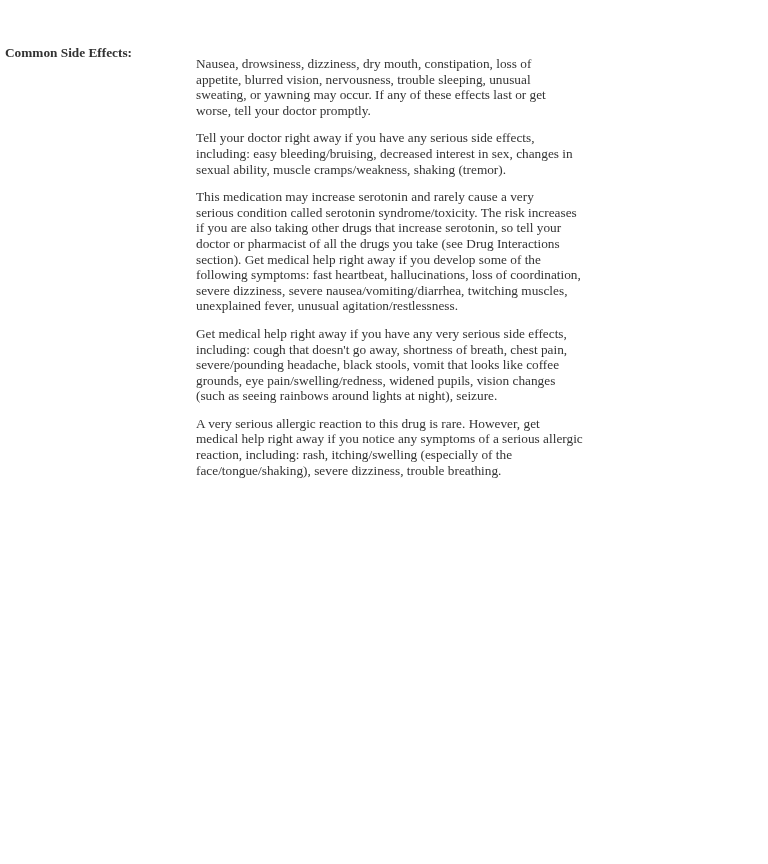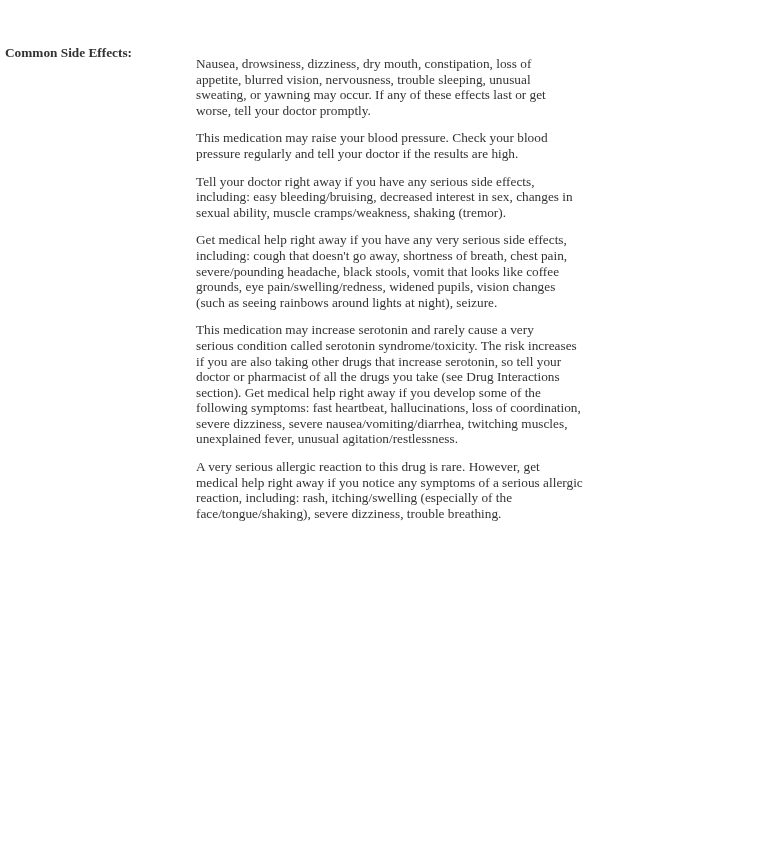--- a/index.html
+++ b/index.html
@@ -52,8 +52,6 @@
 appetite, blurred vision, nervousness, trouble sleeping, unusual
 sweating, or yawning may occur. If any of these effects last or get
 worse, tell your doctor promptly.</div>
-    <div class="para">This medication may raise your blood pressure. Check your blood
-pressure regularly and tell your doctor if the results are high.</div>
     <div class="para">Tell your doctor right away if you have any serious side effects,
 including: easy bleeding/bruising, decreased interest in sex, changes in
 sexual ability, muscle cramps/weakness, shaking (tremor).</div>

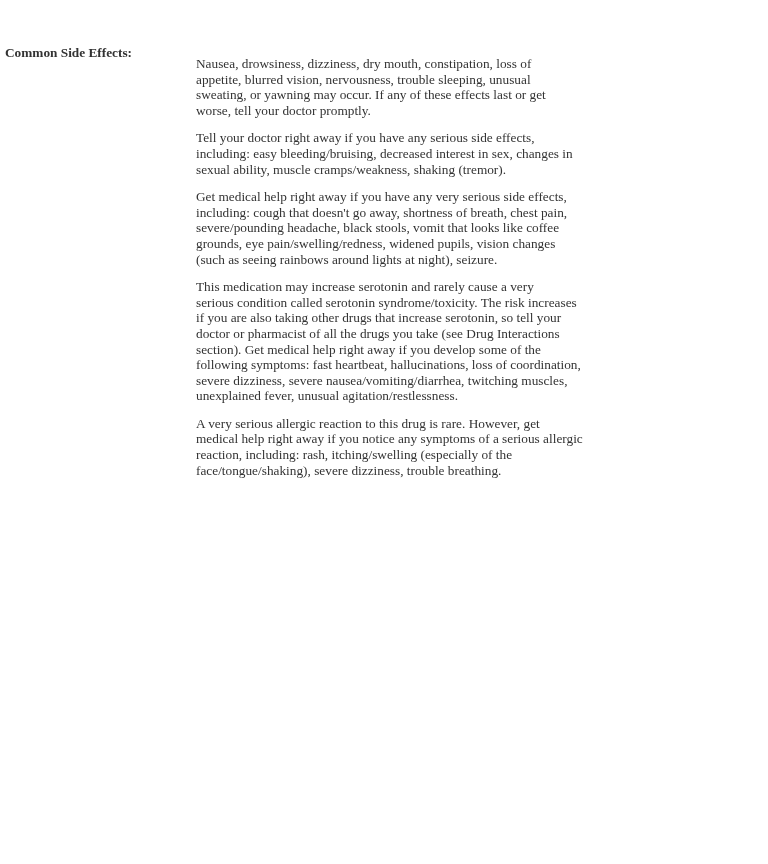--- a/index.html
+++ b/index.html
@@ -55,11 +55,6 @@
     <div class="para">Tell your doctor right away if you have any serious side effects,
 including: easy bleeding/bruising, decreased interest in sex, changes in
 sexual ability, muscle cramps/weakness, shaking (tremor).</div>
-    <div class="para">Get medical help right away if you have any very serious side effects,
-including: cough that doesn't go away, shortness of breath, chest pain,
-severe/pounding headache, black stools, vomit that looks like coffee
-grounds, eye pain/swelling/redness, widened pupils, vision changes
-(such as seeing rainbows around lights at night), seizure.</div>
     <div class="para">This medication may increase serotonin and rarely cause a very
 serious condition called serotonin syndrome/toxicity. The risk increases
 if you are also taking other drugs that increase serotonin, so tell your
@@ -68,6 +63,11 @@
 following symptoms: fast heartbeat, hallucinations, loss of coordination,
 severe dizziness, severe nausea/vomiting/diarrhea, twitching muscles,
 unexplained fever, unusual agitation/restlessness.</div>
+    <div class="para">Get medical help right away if you have any very serious side effects,
+including: cough that doesn't go away, shortness of breath, chest pain,
+severe/pounding headache, black stools, vomit that looks like coffee
+grounds, eye pain/swelling/redness, widened pupils, vision changes
+(such as seeing rainbows around lights at night), seizure.</div>
     <div class="para">A very serious allergic reaction to this drug is rare. However, get
 medical help right away if you notice any symptoms of a serious allergic
 reaction, including: rash, itching/swelling (especially of the

